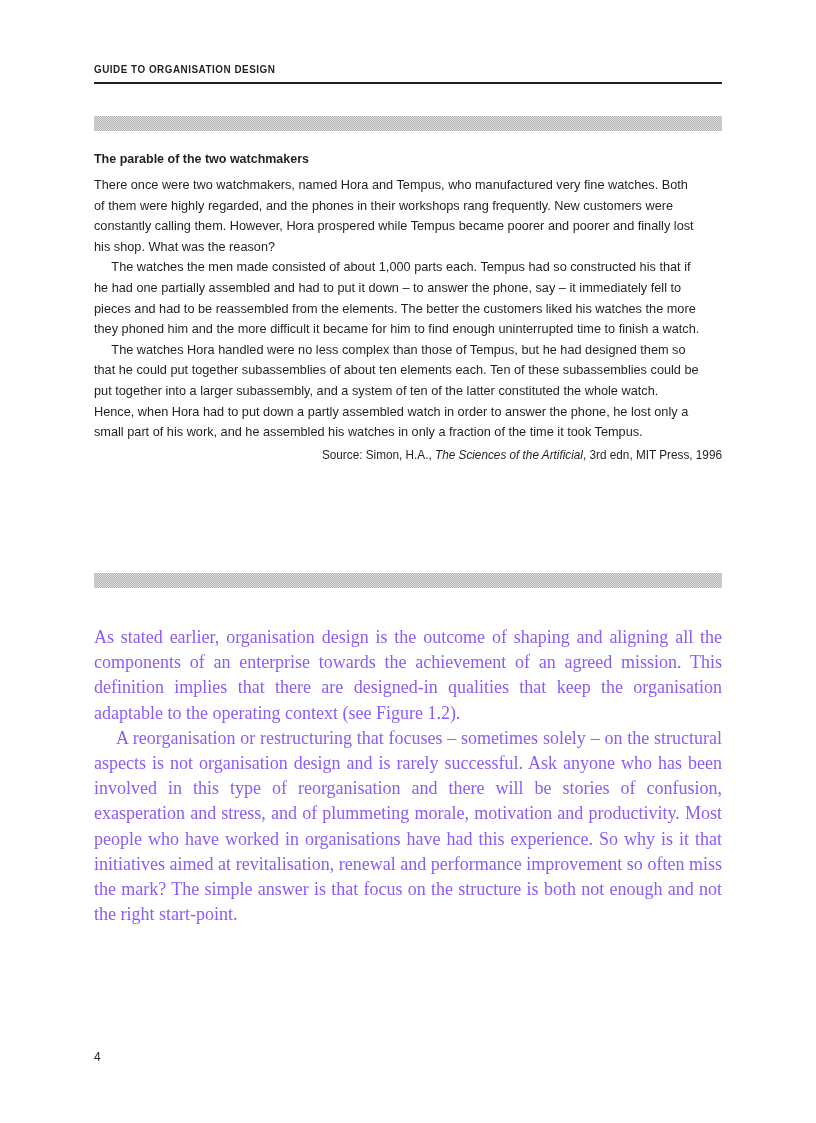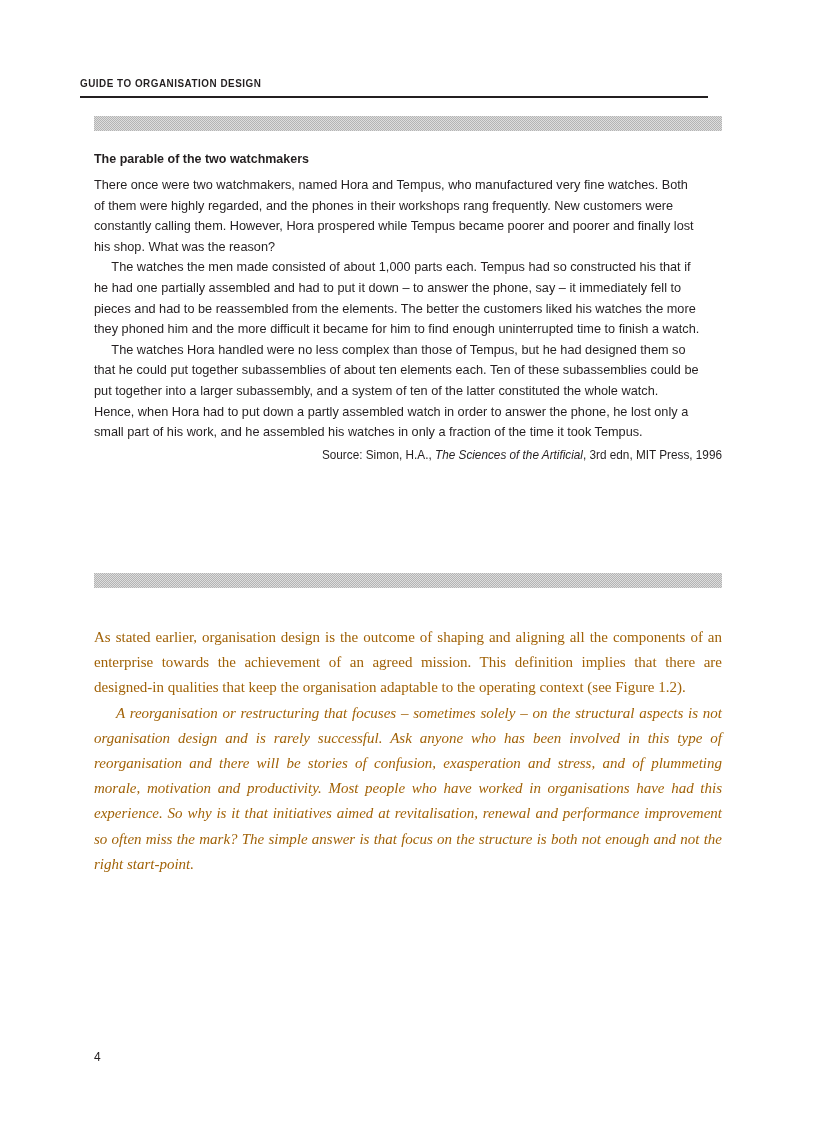--- a/index.html
+++ b/index.html
@@ -27,10 +27,9 @@
   
   .running-head {
     position: absolute;
-    left: 80px;
+    left: 94px;
     top: 62px;
     width: 628px;
-    margin-top: 14px;
   }
   .running-head-text {
     font-family: "Liberation Sans", sans-serif;

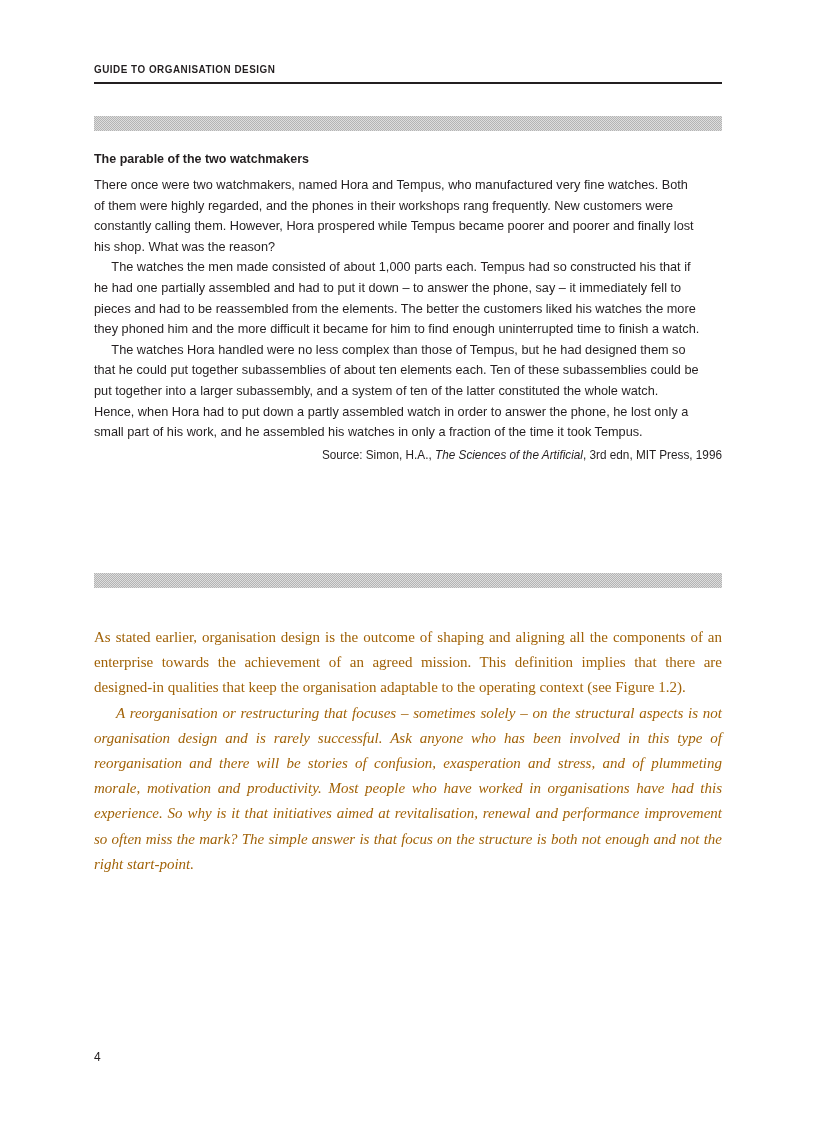--- a/index.html
+++ b/index.html
@@ -120,11 +120,11 @@
   .body-section p {
     margin: 0;
     font-family: "Liberation Serif", serif;
-    font-size: 15px;
+    font-size: 18px;
     line-height: 25.2px;
     text-align: justify;
     text-justify: inter-word;
-    color: #a16207;
+    color: #8b5cf6;
     hyphens: manual;
   }
   .body-section p.indent {

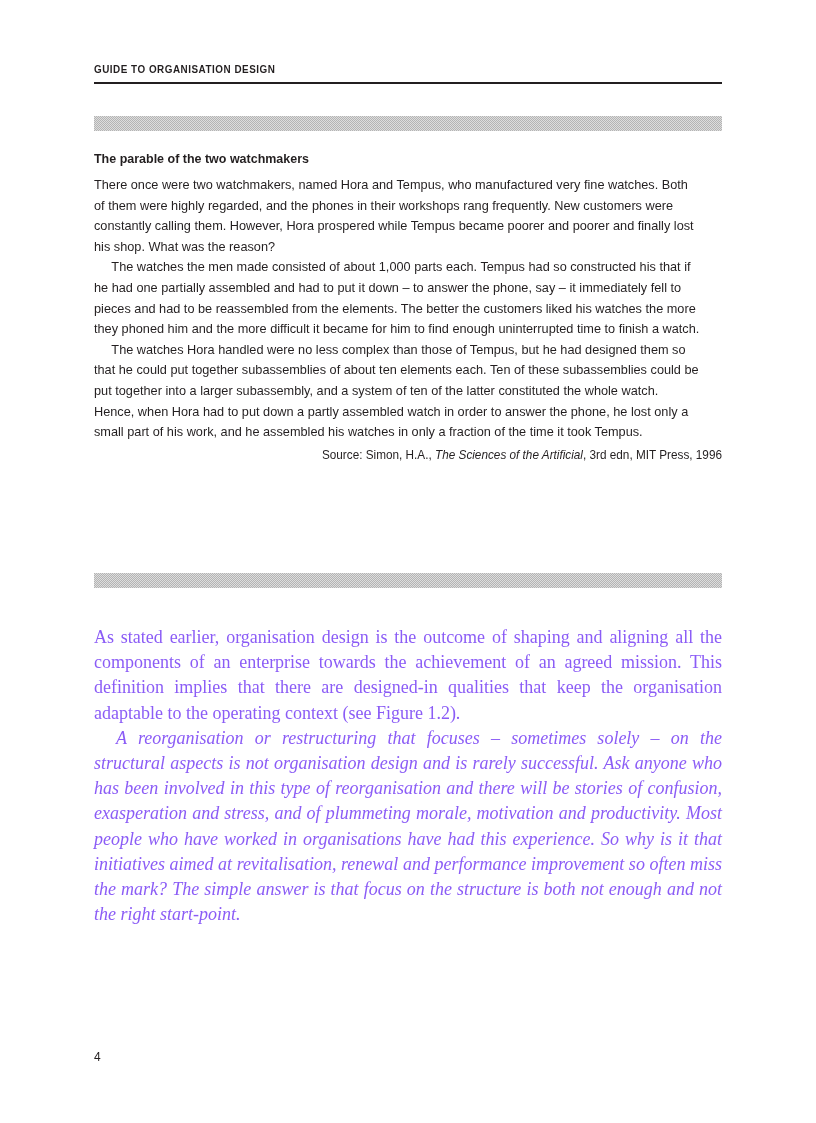--- a/index.html
+++ b/index.html
@@ -129,7 +129,6 @@
   }
   .body-section p.indent {
     text-indent: 22px;
-    font-style: italic;
   }
 
   

